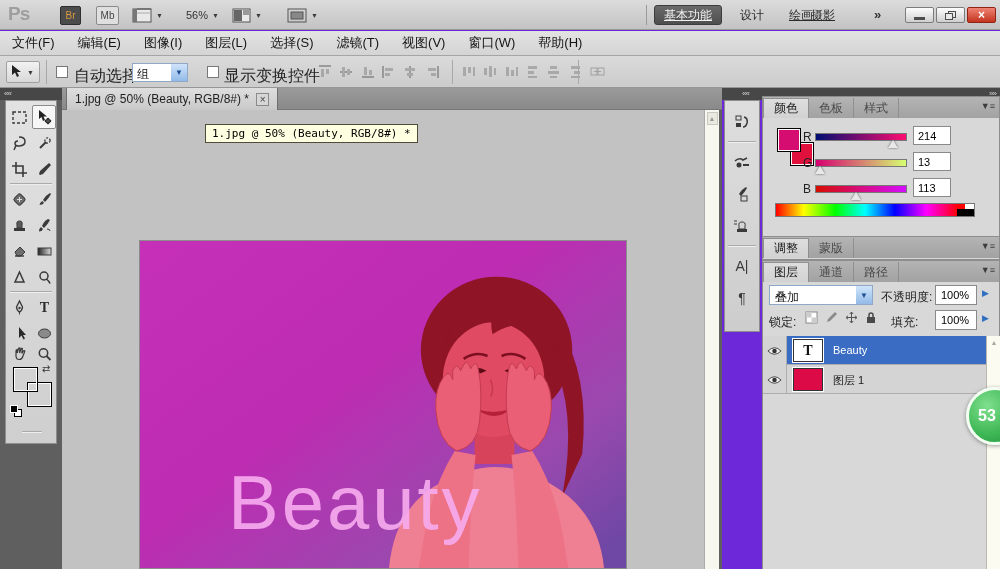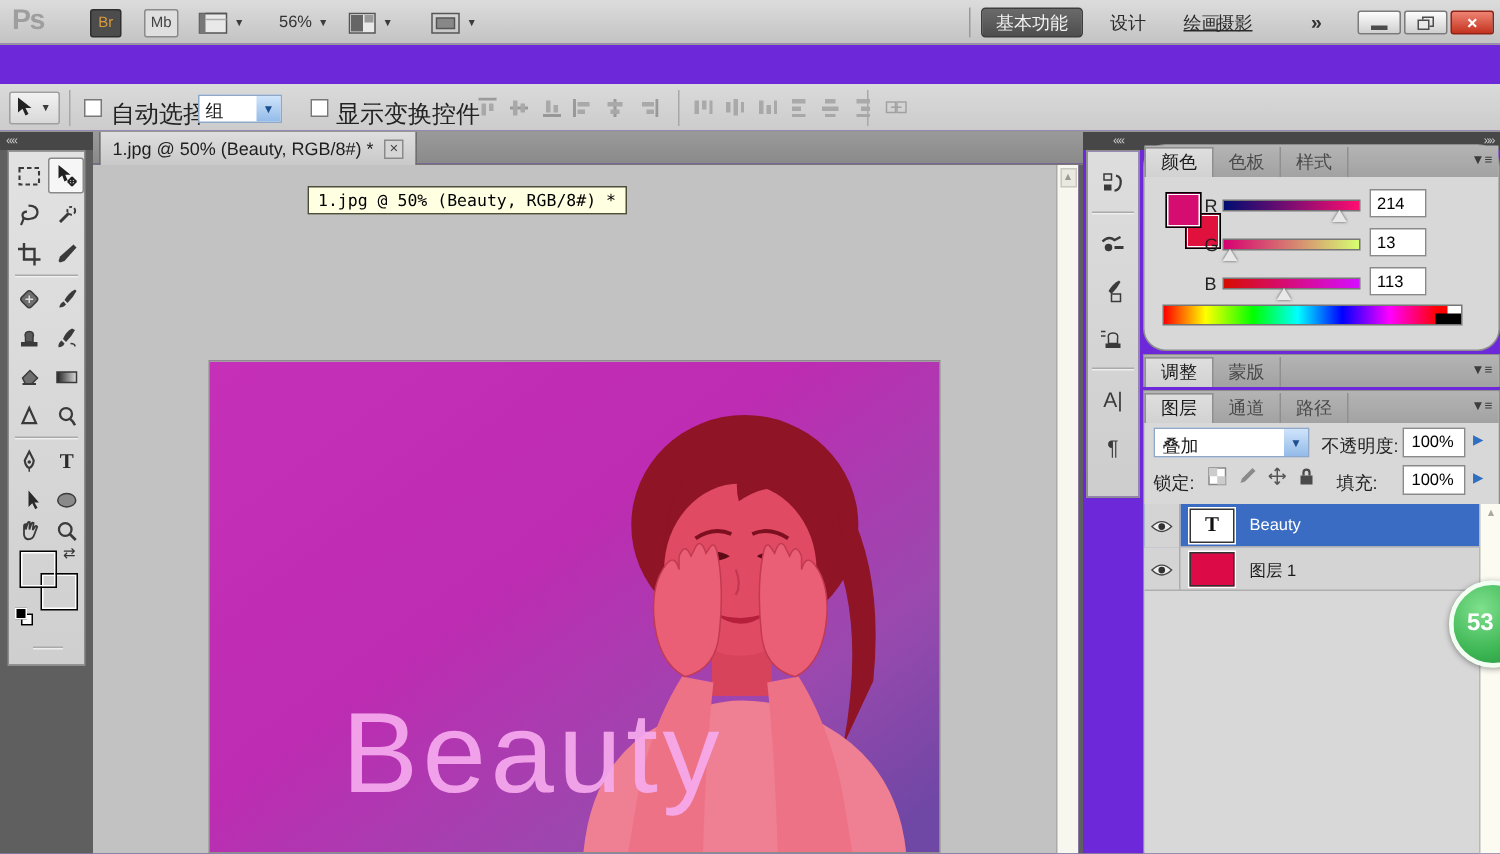--- a/index.html
+++ b/index.html
@@ -19,7 +19,7 @@
   .tb-zoom { font-size:11px; color:#333; }
   .tb-sep { left:646px; top:5px; width:1px; height:20px; background:#9a9a9a; }
   .ws-btn { top:5px; height:20px; padding:0 9px; display:flex; align-items:center; font-size:12px; border-radius:3px; }
-  .ws-active { background:linear-gradient(#6a6a6a,#4e4e4e); color:#f2f2f2; border:1px solid #3d3d3d; }
+  .ws-active { background:linear-gradient(#6a6a6a,#4e4e4e); color:#f2f2f2; border:1px solid #3d3d3d;text-decoration:underline; }
   .ws-plain { color:#2b2b2b; }
   .ws-more { top:7px; font-size:13px; color:#333; font-weight:bold; letter-spacing:-2px; }
   .winbtn { top:7px; width:29px; height:16px; border:1px solid #7c7c7c; border-radius:2px; background:linear-gradient(#fdfdfd,#cfcfcf); display:flex; align-items:center; justify-content:center; }

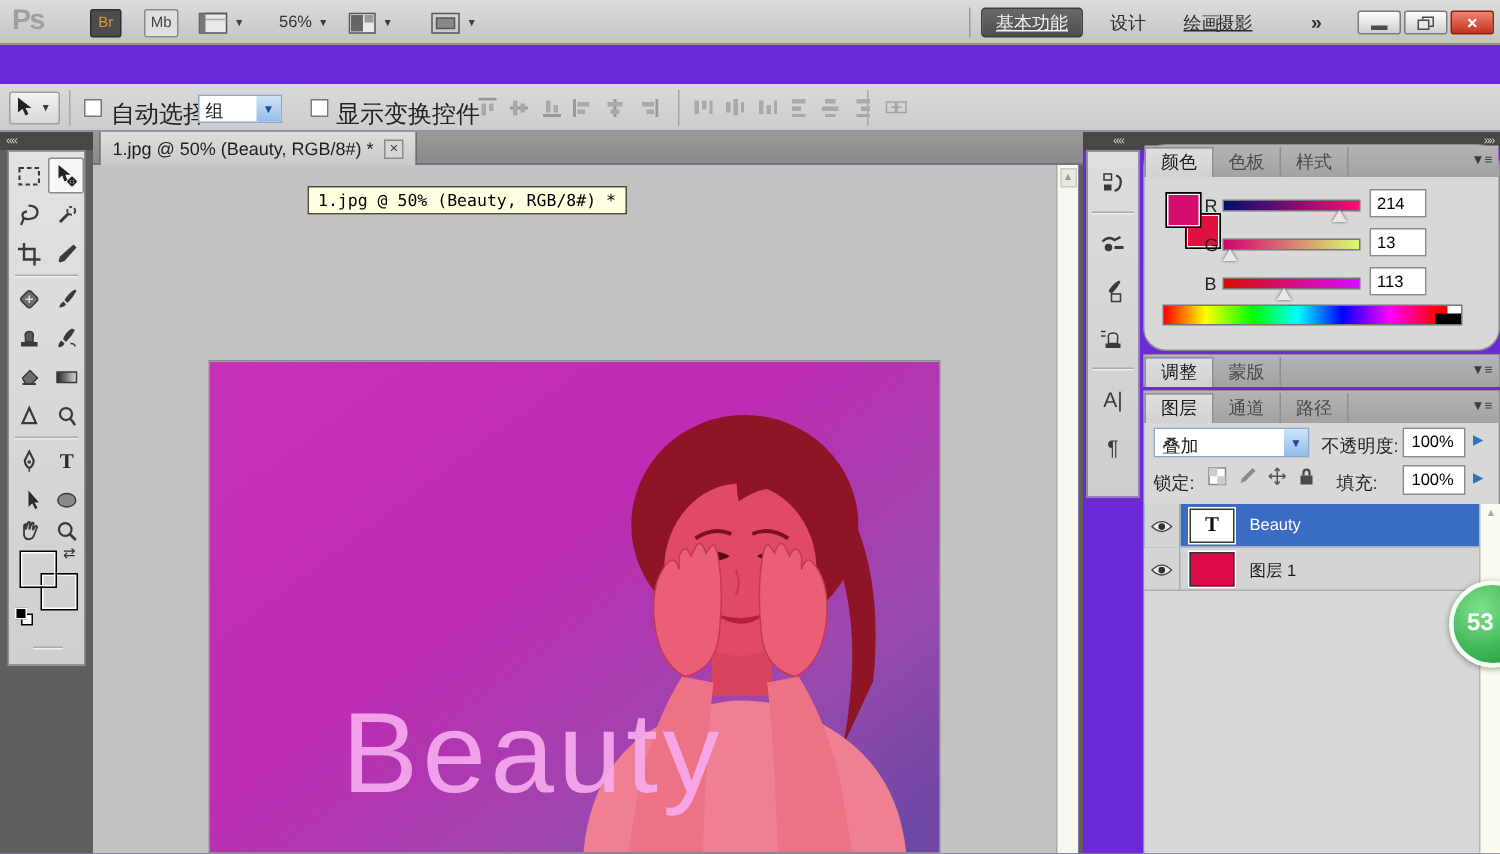--- a/index.html
+++ b/index.html
@@ -190,6 +190,17 @@
       </div>
   </div>
 
+  <div class="abs menubar">
+    <span class="menu-item">文件(F)</span>
+    <span class="menu-item">编辑(E)</span>
+    <span class="menu-item">图像(I)</span>
+    <span class="menu-item">图层(L)</span>
+    <span class="menu-item">选择(S)</span>
+    <span class="menu-item">滤镜(T)</span>
+    <span class="menu-item">视图(V)</span>
+    <span class="menu-item">窗口(W)</span>
+    <span class="menu-item">帮助(H)</span>
+  </div>
 
   <div class="abs optionsbar">
     <div class="abs opt-tool">

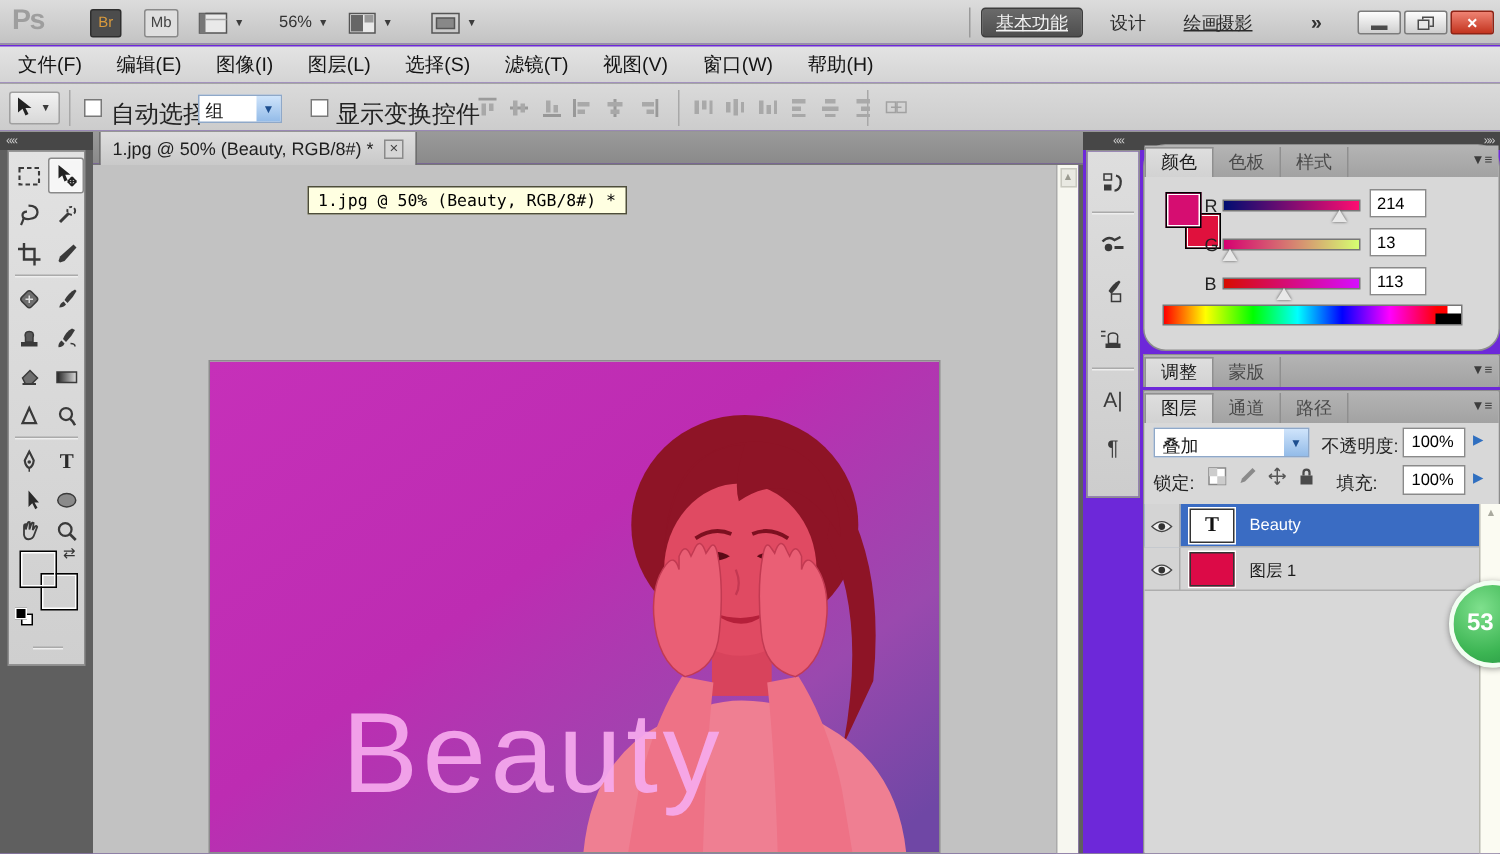--- a/index.html
+++ b/index.html
@@ -88,7 +88,7 @@
   .ptab.on { background:linear-gradient(#dedede,#d2d2d2); color:#1a1a1a; border-top:1px solid #909090; border-left:1px solid #909090; }
   .pmenu { position:absolute; right:4px; top:4px; font-size:9px; color:#3c3c3c; }
 
-  .color-panel { left:762px; top:96px; width:238px; height:138px;border-radius:15px; }
+  .color-panel { left:762px; top:96px; width:238px; height:164px; }
   .cp-body { position:relative; height:116px; }
   .cp-fg { position:absolute; left:14px; top:10px; width:24px; height:24px; border:1px solid #000; box-shadow:inset 0 0 0 1px #fff; z-index:2; }
   .cp-bg { position:absolute; left:27px; top:24px; width:24px; height:24px; border:1px solid #000; box-shadow:inset 0 0 0 1px #fff; }

